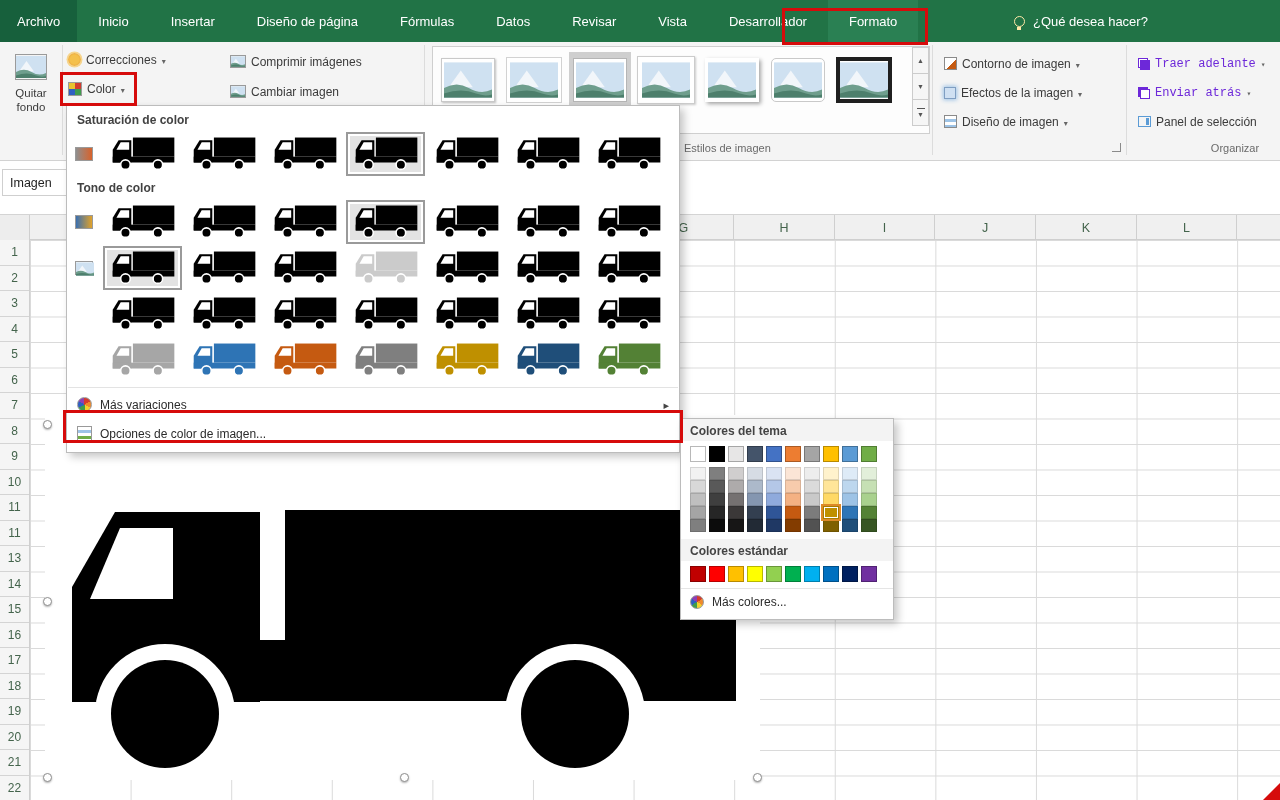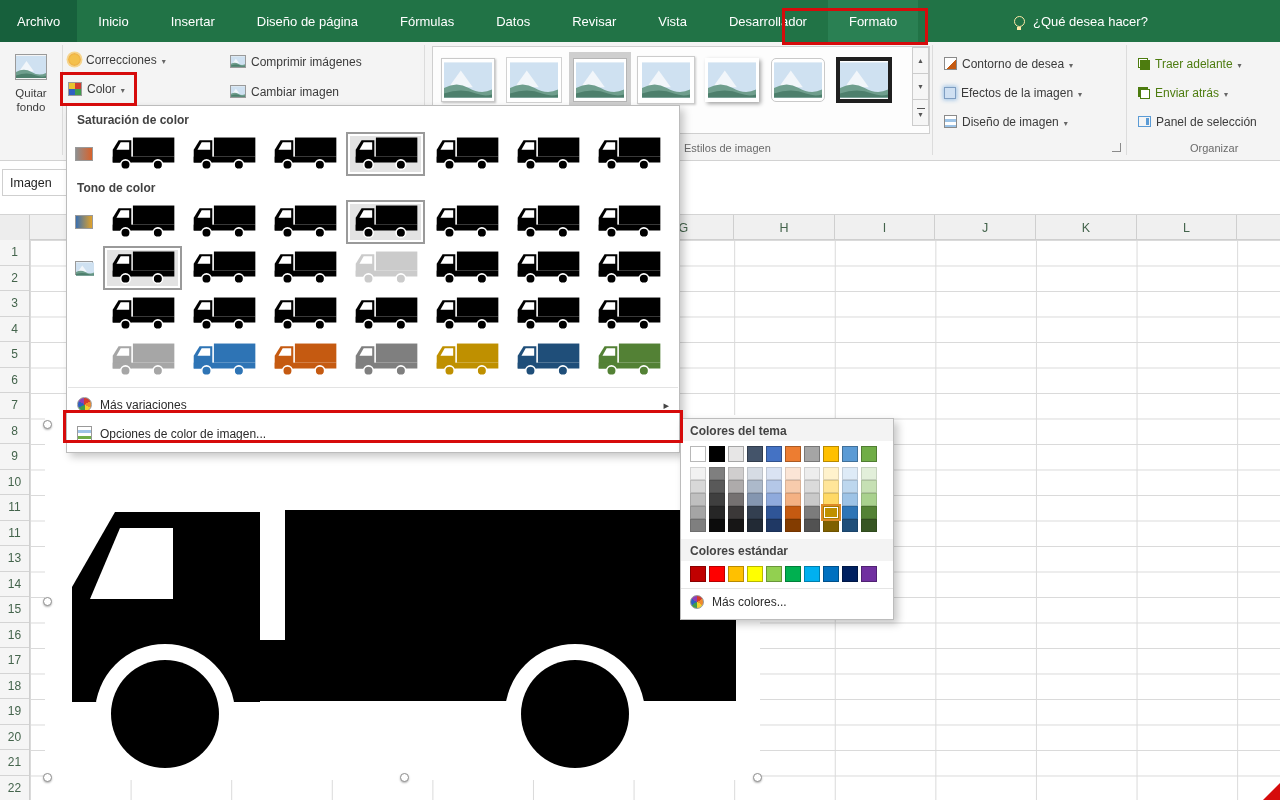--- a/index.html
+++ b/index.html
@@ -336,7 +336,7 @@
 
   <div class="smallbtn" style="left:940px;top:9px">
     <span class="ic-pen"></span>
-    <span>Contorno de desea</span>
+    <span>Contorno de imagen</span>
     <span class="ddarrow"></span>
   </div>
   <div class="smallbtn" style="left:940px;top:38px">

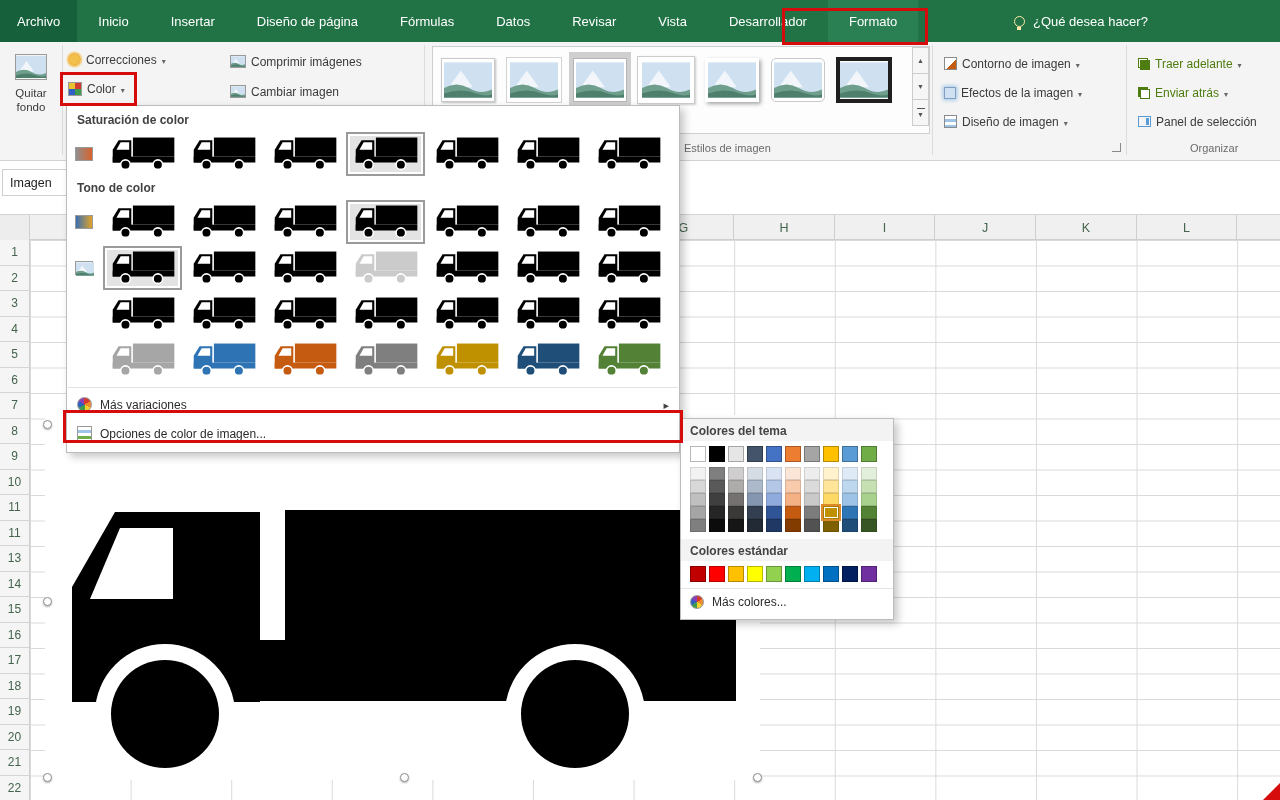--- a/index.html
+++ b/index.html
@@ -23,7 +23,7 @@
     align-items:center;padding-top:8px;gap:6px;text-align:center;font-size:11.5px;line-height:1.25;}
   .smallbtn{position:absolute;display:flex;align-items:center;gap:5px;height:25px;padding:0 4px;white-space:nowrap;}
   .ddarrow::before{content:"\25BE";font-size:8px;color:#666;}
-  .disabled{color:#4d7c0f;}
+  .disabled{color:#6d28d9;font-family:Liberation Mono, monospace;}
   .glabel{position:absolute;font-size:11px;color:#6a6a6a;}
   .launcher{position:absolute;width:9px;height:9px;border-right:1.5px solid #8a8a8a;border-bottom:1.5px solid #8a8a8a;}
   

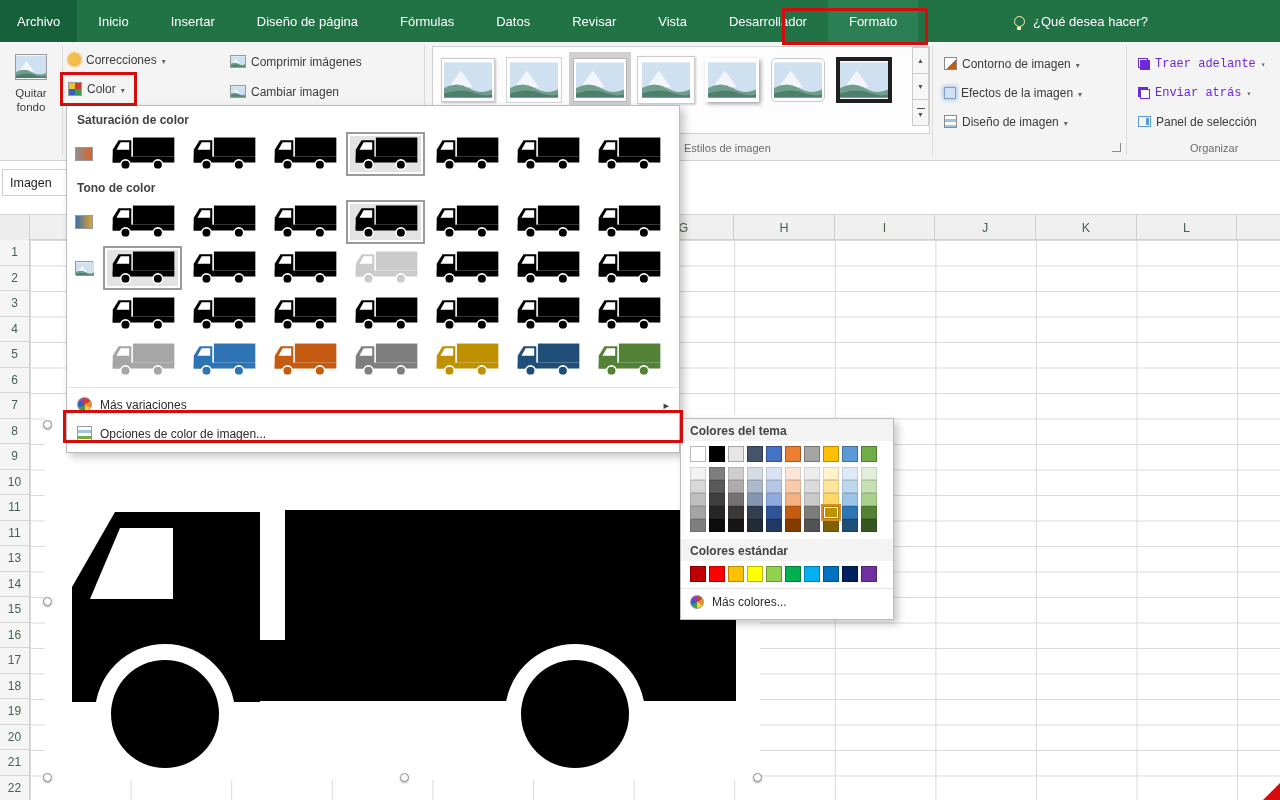--- a/index.html
+++ b/index.html
@@ -367,7 +367,7 @@
 
   <div class="glabel" style="left:684px;top:100px">Estilos de imagen</div>
   <div class="launcher" style="left:1112px;top:101px"></div>
-  <div class="glabel" style="left:1190px;top:100px;width:90px;text-align:left">Organizar</div>
+  <div class="glabel" style="left:1190px;top:100px;width:90px;text-align:center">Organizar</div>
 </div>
 
 <div class="tabbar">

